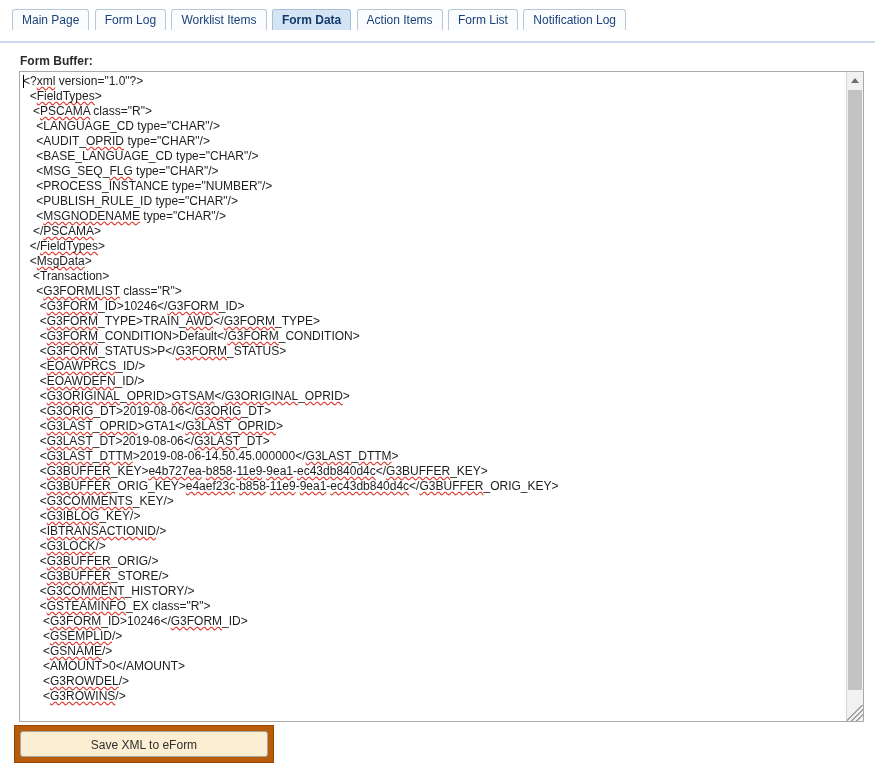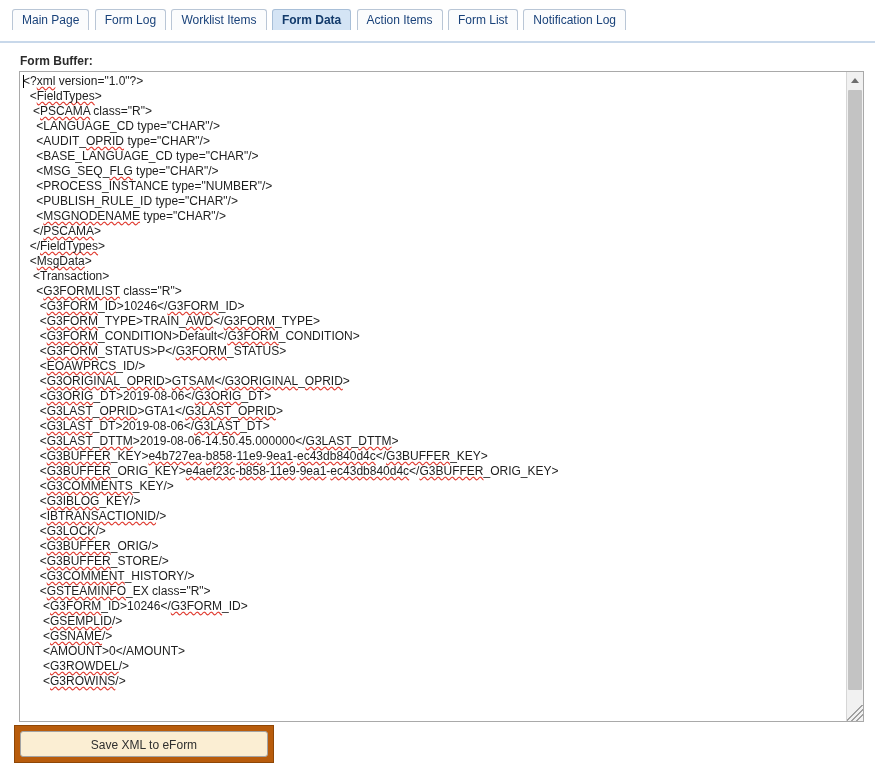--- a/index.html
+++ b/index.html
@@ -227,6 +227,7 @@
         <div class="xml-line">     &lt;<span class="sq">G3FORM</span>_CONDITION&gt;Default&lt;/<span class="sq">G3FORM</span>_CONDITION&gt;</div>
         <div class="xml-line">     &lt;<span class="sq">G3FORM</span>_STATUS&gt;P&lt;/<span class="sq">G3FORM</span>_STATUS&gt;</div>
         <div class="xml-line">     &lt;<span class="sq">EOAWPRCS</span>_ID/&gt;</div>
+        <div class="xml-line">     &lt;<span class="sq">EOAWDEFN</span>_ID/&gt;</div>
         <div class="xml-line">     &lt;<span class="sq">G3ORIGINAL</span>_<span class="sq">OPRID</span>&gt;<span class="sq">GTSAM</span>&lt;/<span class="sq">G3ORIGINAL</span>_<span class="sq">OPRID</span>&gt;</div>
         <div class="xml-line">     &lt;<span class="sq">G3ORIG</span>_DT&gt;2019-08-06&lt;/<span class="sq">G3ORIG</span>_DT&gt;</div>
         <div class="xml-line">     &lt;<span class="sq">G3LAST</span>_<span class="sq">OPRID</span>&gt;GTA1&lt;/<span class="sq">G3LAST</span>_<span class="sq">OPRID</span>&gt;</div>

